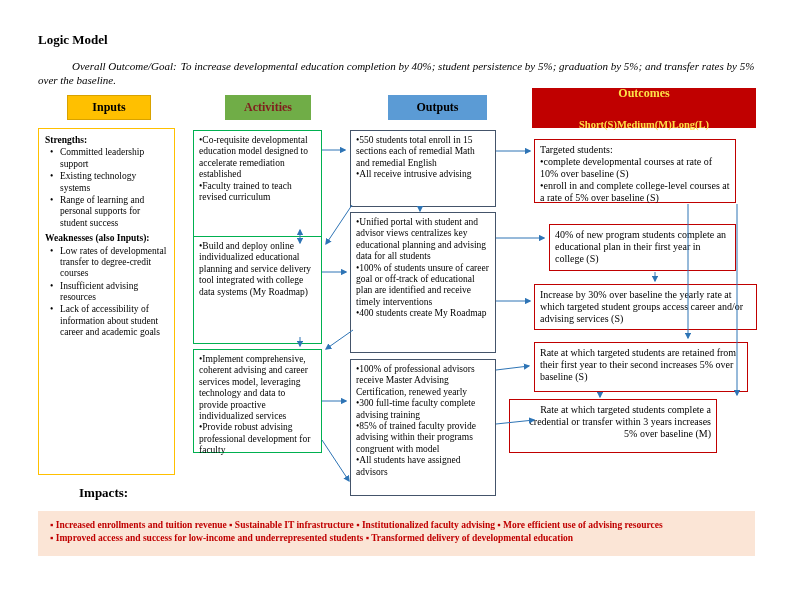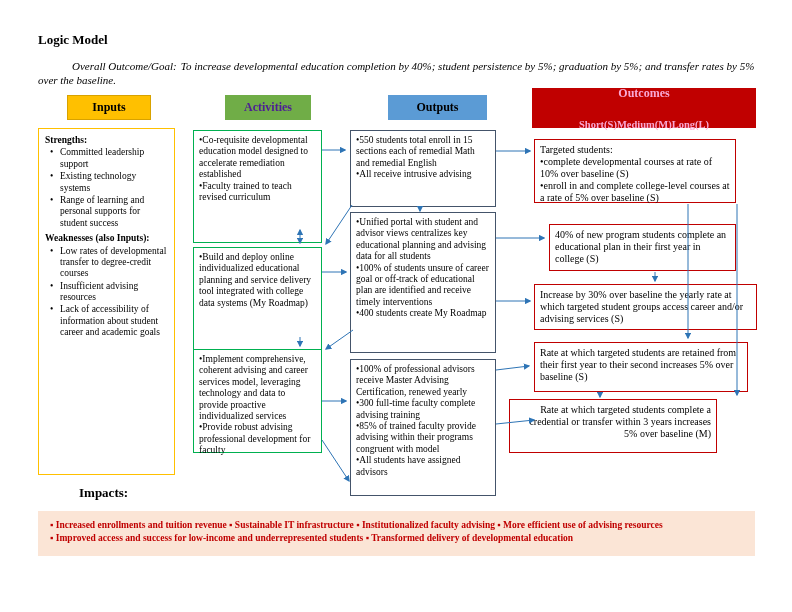--- a/index.html
+++ b/index.html
@@ -16,7 +16,7 @@
   .hdr-inputs     { left:67px;  top:95px; width:84px;  height:25px; background:#FFC000; color:#000; border:1px solid #d8a200; }
   .hdr-activities { left:225px; top:95px; width:86px;  height:25px; background:#70AD47; color:#4c1d95; }
   .hdr-outputs    { left:388px; top:95px; width:99px;  height:25px; background:#5B9BD5; color:#000; }
-  .hdr-outcomes   { left:532px; top:88px; width:224px; height:40px; background:#C00000; color:#f9a8d4;
+  .hdr-outcomes   { left:532px; top:88px; width:224px; height:40px; background:#C00000; color:#fde047;
                     flex-direction:column; justify-content:center; gap:18px; }
   .hdr-outcomes .row1 { font-size:12px; }
   .hdr-outcomes .row2 { display:flex; width:100%; padding:0 12px; justify-content:center; font-size:10.5px; }

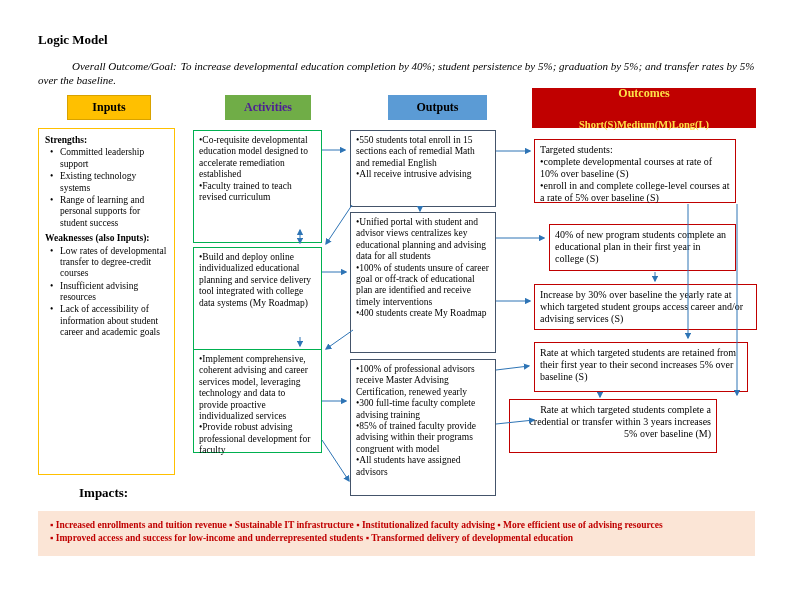--- a/index.html
+++ b/index.html
@@ -14,7 +14,7 @@
   .hdr { position:absolute; display:flex; align-items:center; justify-content:center;
          font-weight:bold; font-size:12px; }
   .hdr-inputs     { left:67px;  top:95px; width:84px;  height:25px; background:#FFC000; color:#000; border:1px solid #d8a200; }
-  .hdr-activities { left:225px; top:95px; width:86px;  height:25px; background:#70AD47; color:#4c1d95; }
+  .hdr-activities { left:225px; top:95px; width:86px;  height:25px; background:#70AD47; color:#7f1d1d; }
   .hdr-outputs    { left:388px; top:95px; width:99px;  height:25px; background:#5B9BD5; color:#000; }
   .hdr-outcomes   { left:532px; top:88px; width:224px; height:40px; background:#C00000; color:#fde047;
                     flex-direction:column; justify-content:center; gap:18px; }

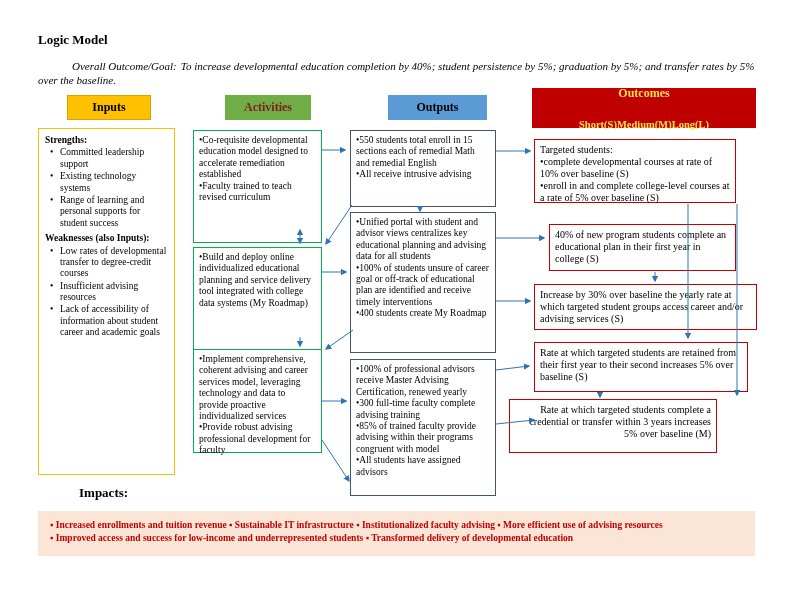--- a/index.html
+++ b/index.html
@@ -34,7 +34,7 @@
 
   .act-box { border:1px solid #00B050; left:193px; width:129px; }
   .act-1 { top:130px; height:113px; }
-  .act-2 { top:247px; height:108px; }
+  .act-2 { top:236px; height:108px; }
   .act-3 { top:349px; height:104px; }
 
   .out-box { border:1px solid #44546A; left:350px; width:146px; }

